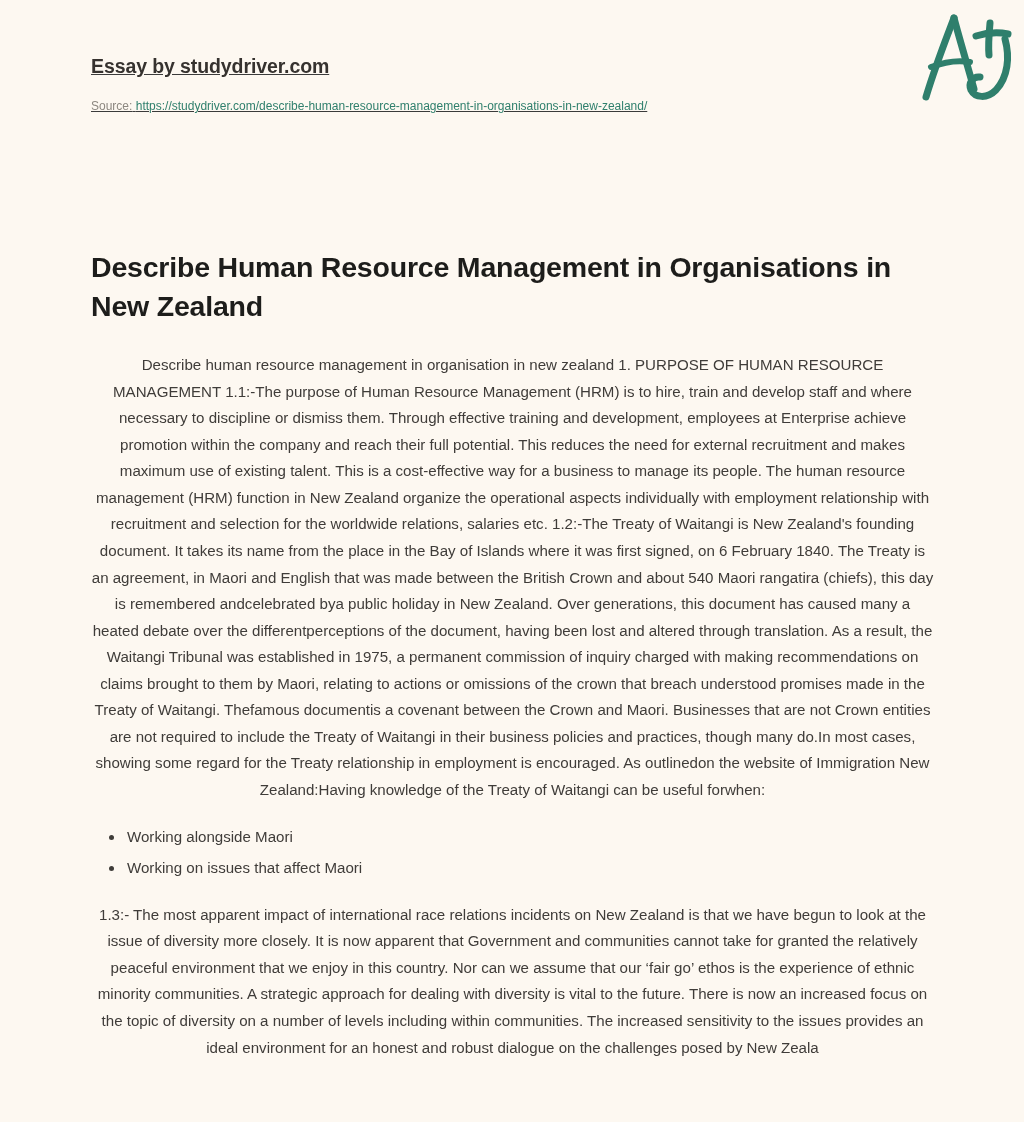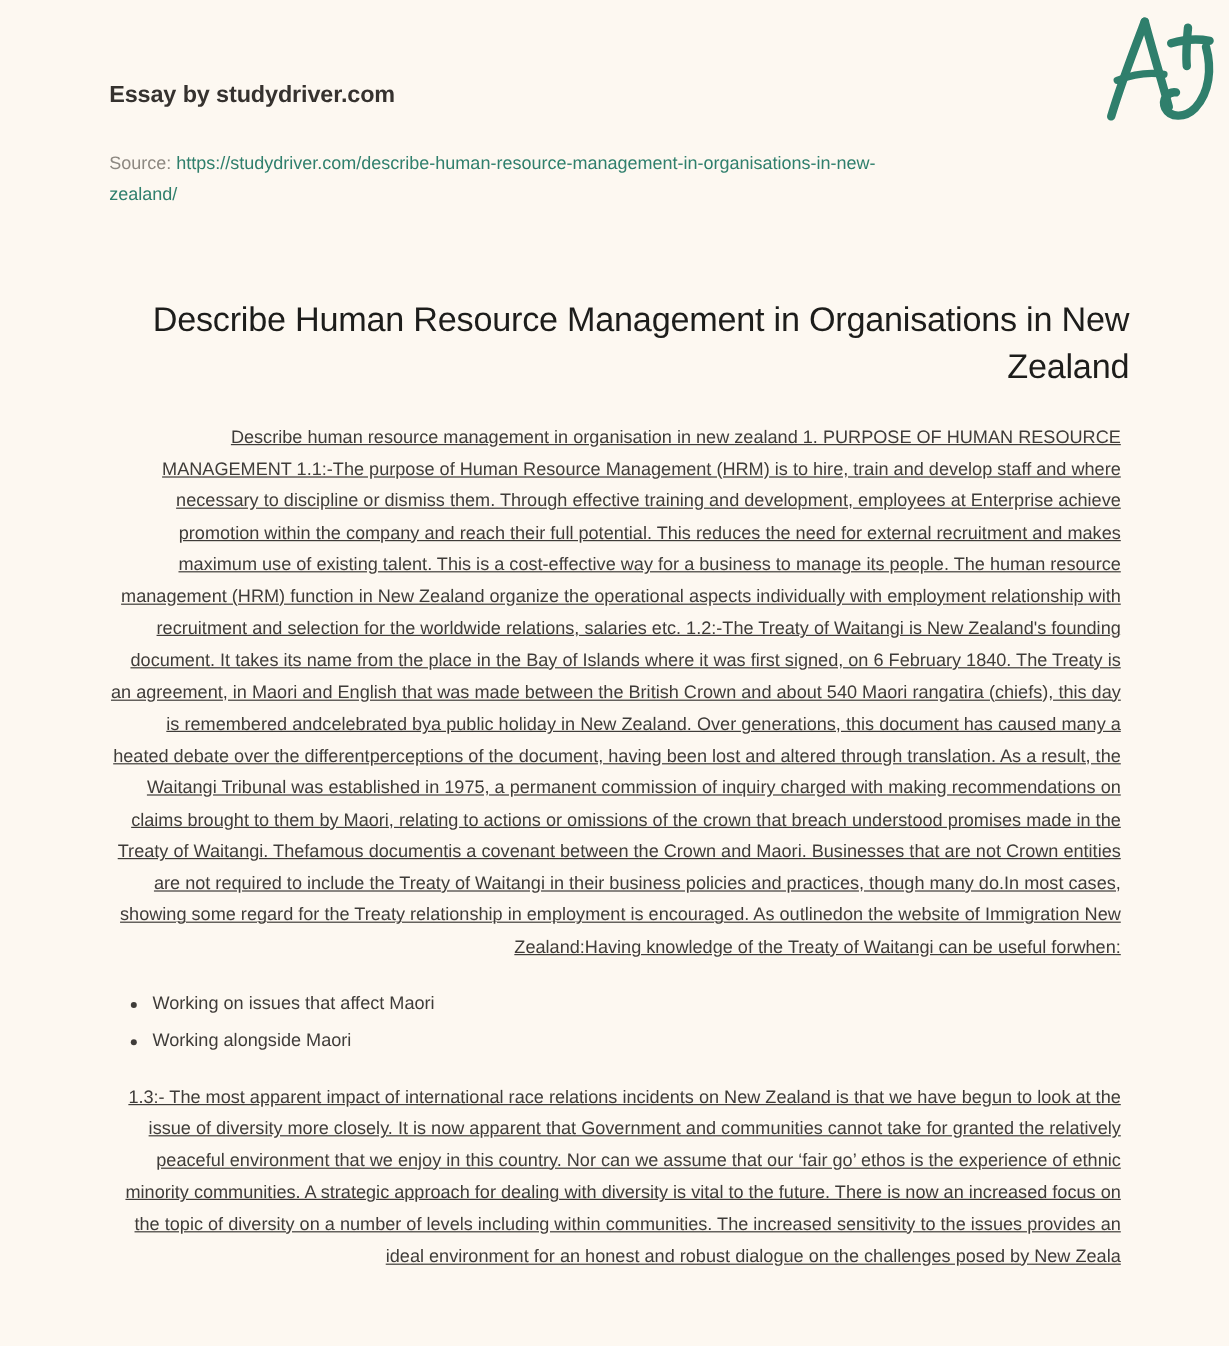--- a/index.html
+++ b/index.html
@@ -28,11 +28,12 @@
   .site-header {
     position: absolute;
     left: 91px;
-    top: 68px;
+    top: 55px;
     width: 842px;
     display: flex;
     align-items: flex-end;
     justify-content: space-between;
+    text-decoration: underline;
   }
 
   .header-left {

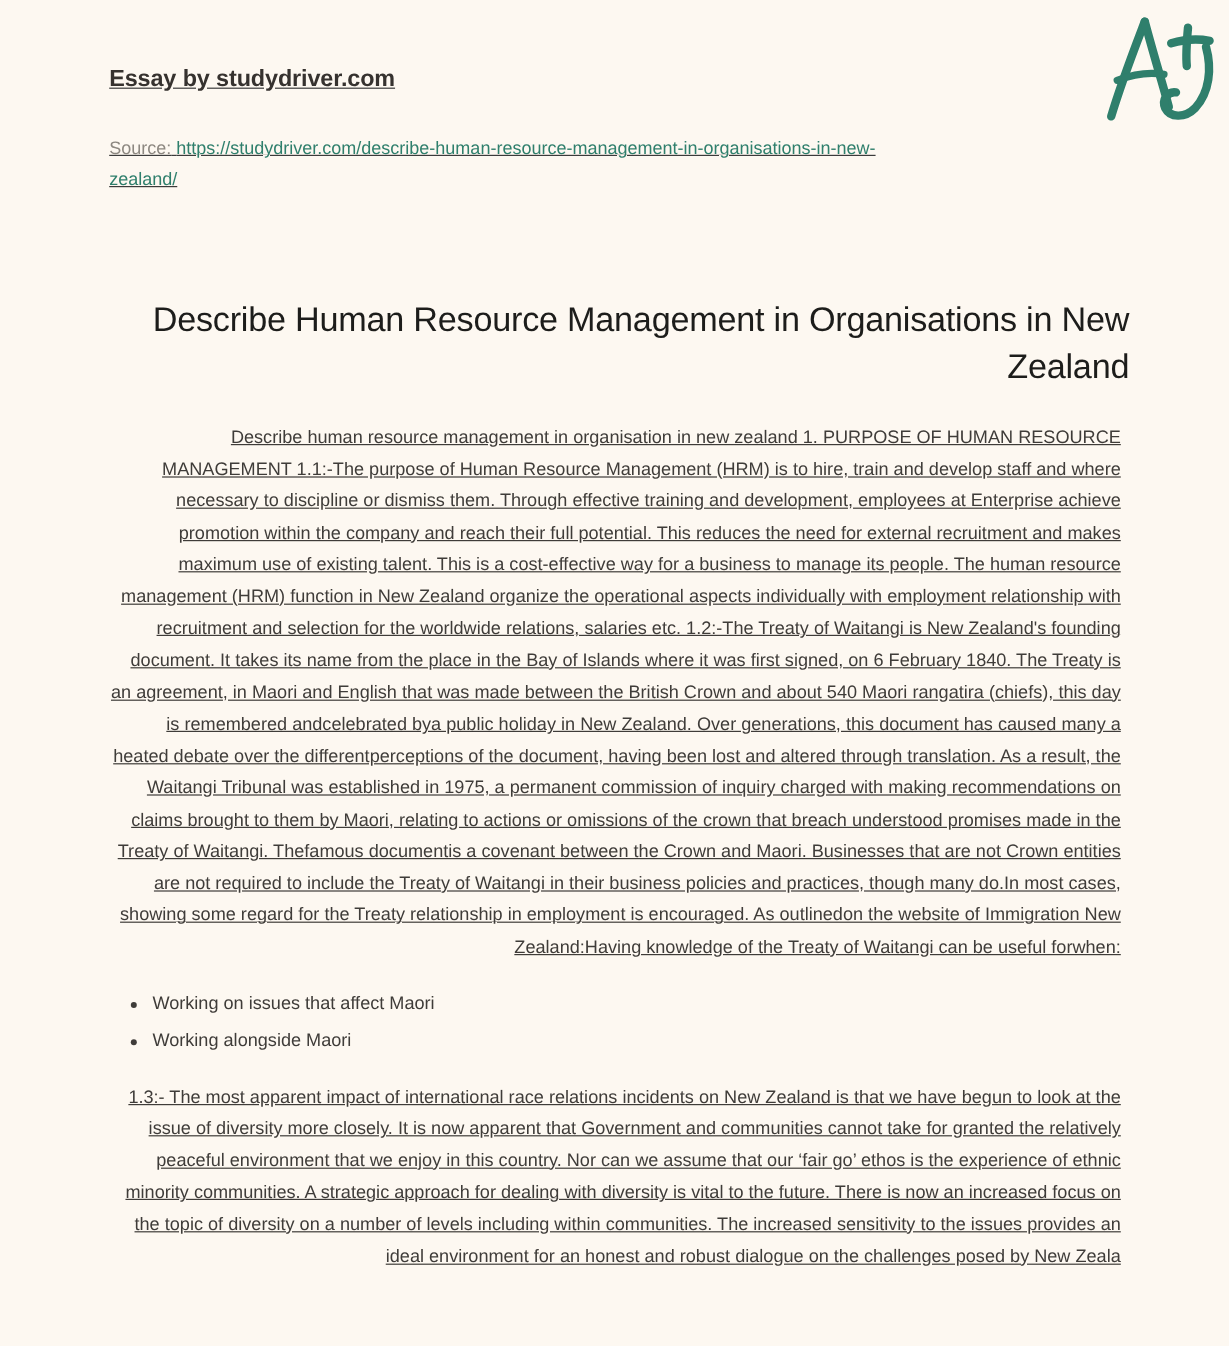--- a/index.html
+++ b/index.html
@@ -50,8 +50,8 @@
   }
 
   .source-line {
-    margin-top: 33px;
-    font-size: 15px;
+    margin-top: 18px;
+    font-size: 12px;
     line-height: 1.72;
     color: #8d8881;
     max-width: 660px;

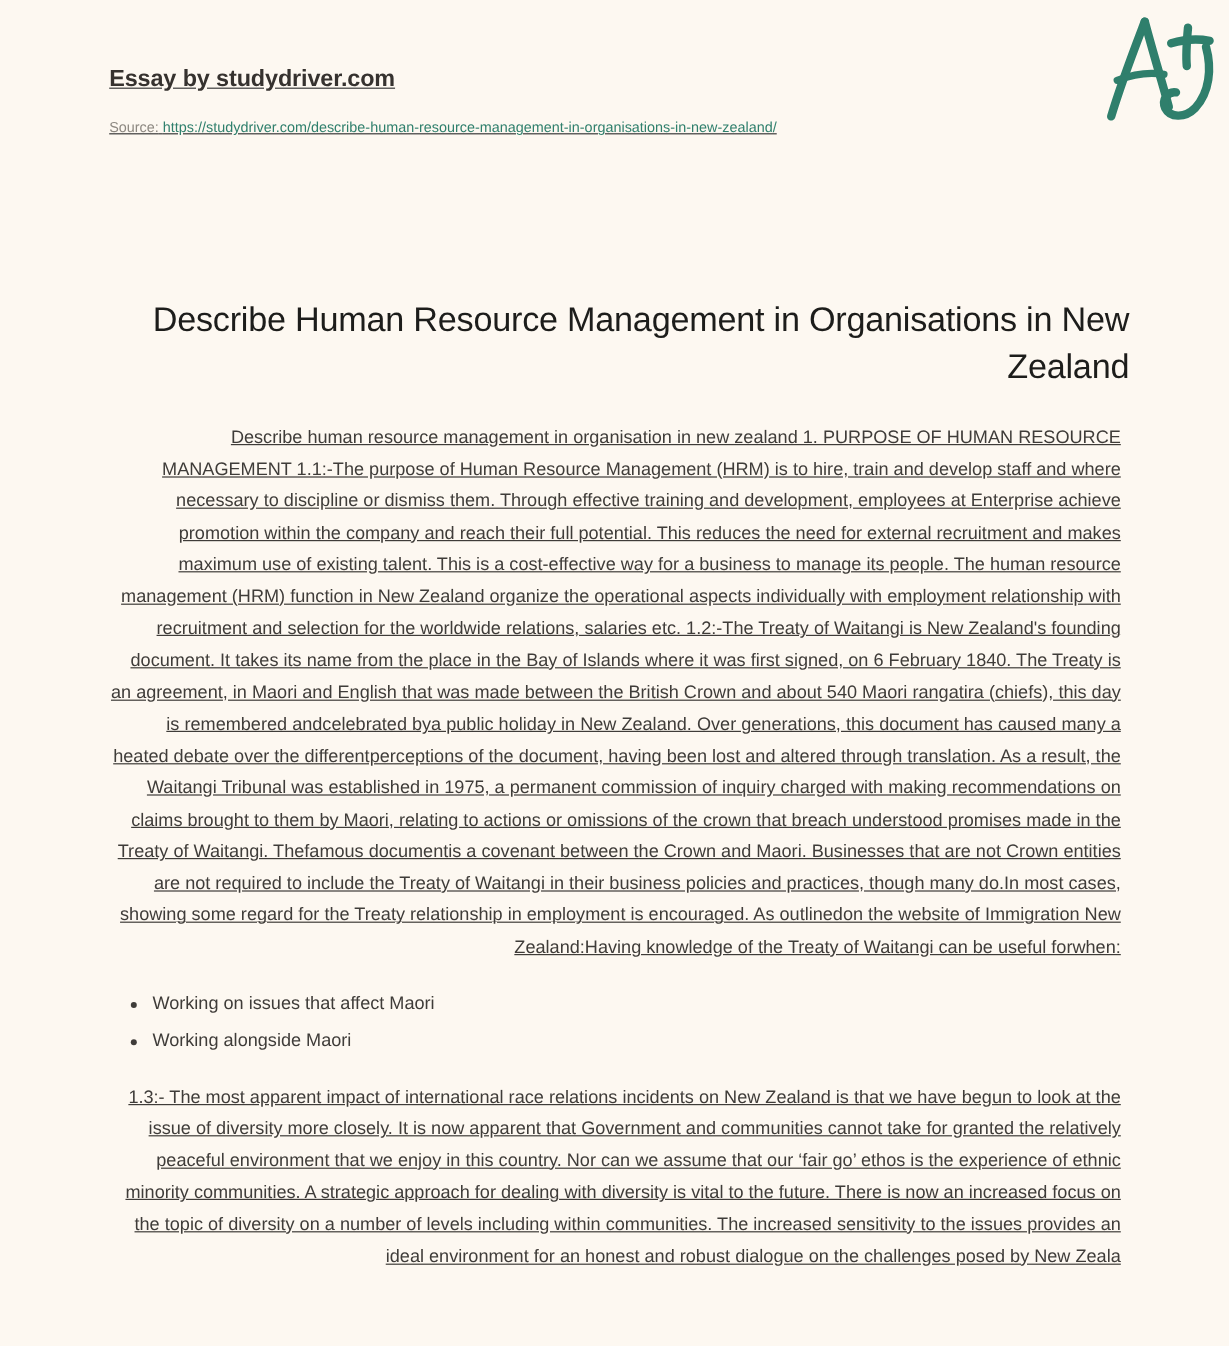--- a/index.html
+++ b/index.html
@@ -86,11 +86,10 @@
     width: 850px;
     margin: 0;
     font-size: 28.5px;
-    font-weight: normal;
+    font-weight: bold;
     line-height: 1.36;
     letter-spacing: -0.2px;
     color: #1d1d1b;
-    text-align: right;
   }
 
   

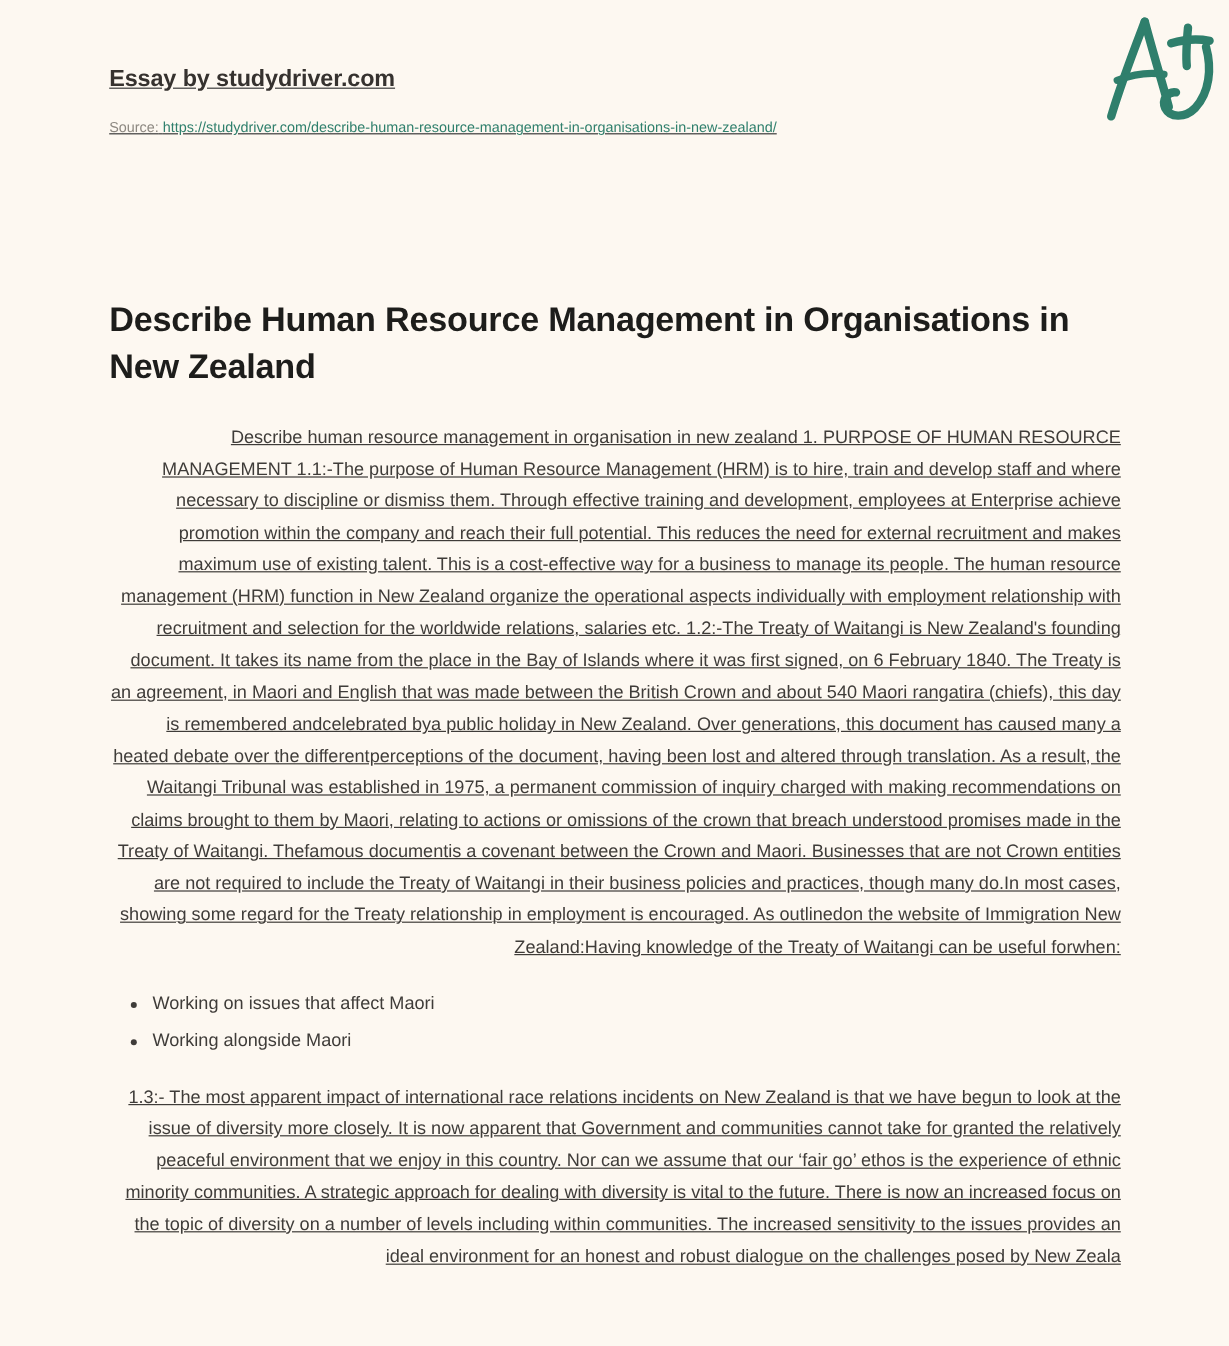--- a/index.html
+++ b/index.html
@@ -105,8 +105,7 @@
     font-size: 15.1px;
     line-height: 1.76;
     color: #3f3c39;
-    text-align: right;
-    text-decoration: underline;
+    text-align: center;
   }
 
   .doc-body ul {

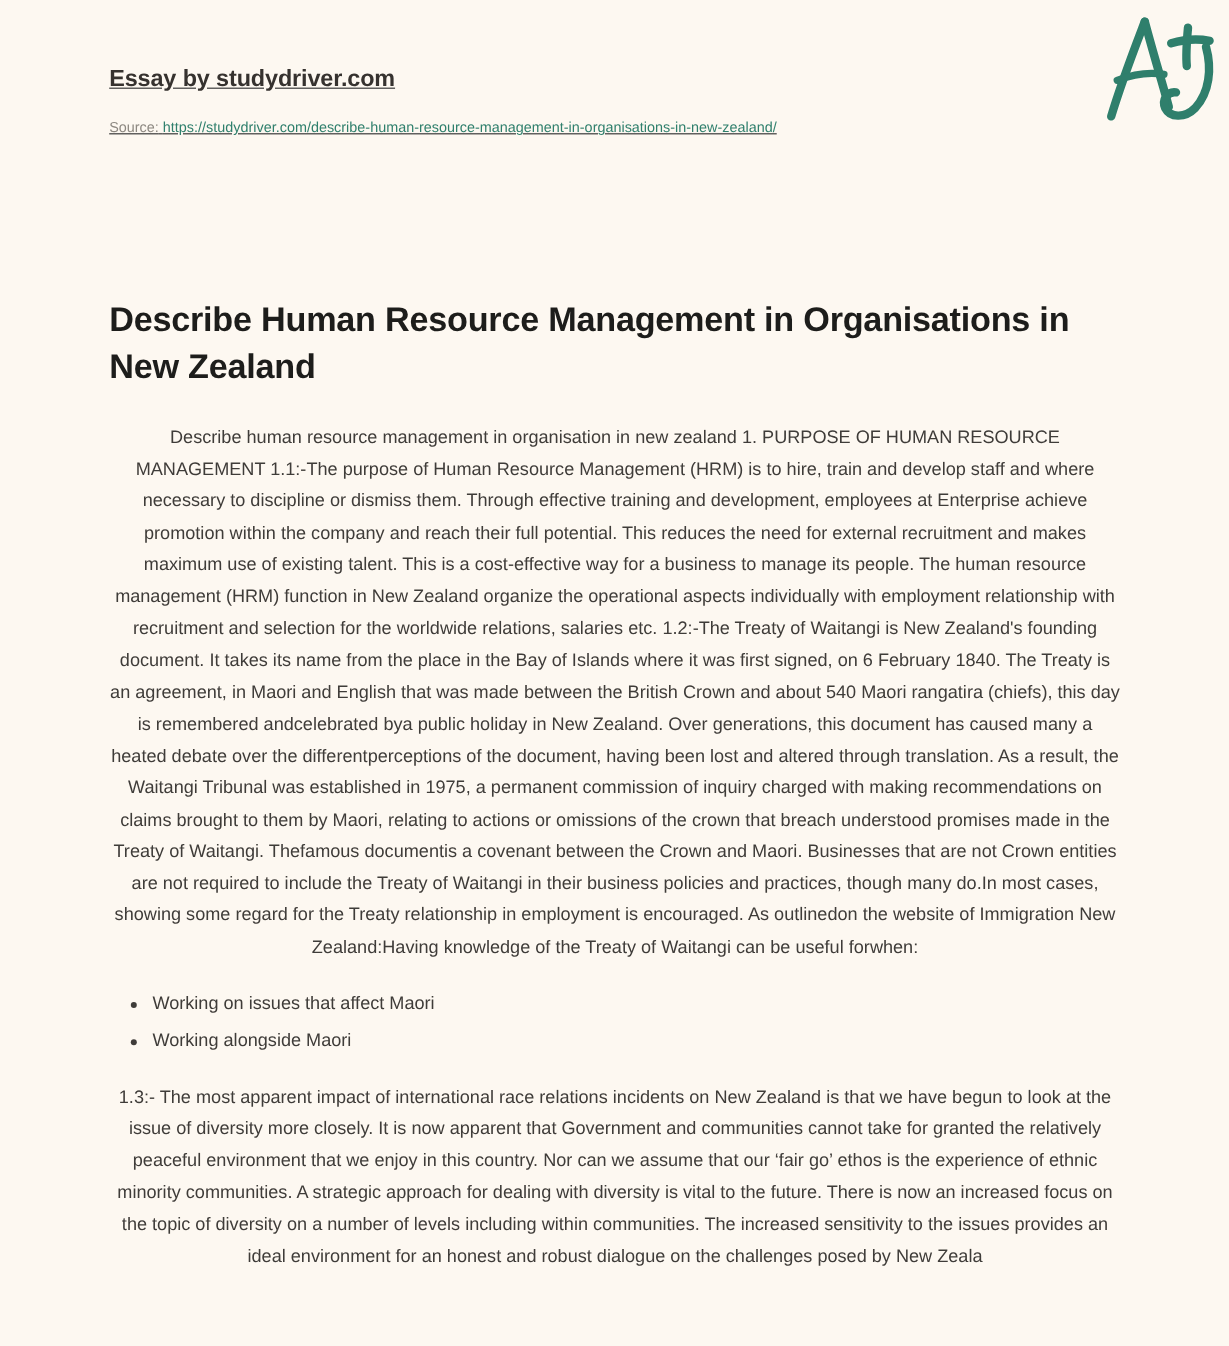--- a/index.html
+++ b/index.html
@@ -175,8 +175,8 @@
     <p>Describe human resource management in organisation in new zealand 1. PURPOSE OF HUMAN RESOURCE MANAGEMENT 1.1:-The purpose of Human Resource Management (HRM) is to hire, train and develop staff and where necessary to discipline or dismiss them. Through effective training and development, employees at Enterprise achieve promotion within the company and reach their full potential. This reduces the need for external recruitment and makes maximum use of existing talent. This is a cost-effective way for a business to manage its people. The human resource management (HRM) function in New Zealand organize the operational aspects individually with employment relationship with recruitment and selection for the worldwide relations, salaries etc. 1.2:-The Treaty of Waitangi is New Zealand's founding document. It takes its name from the place in the Bay of Islands where it was first signed, on 6 February 1840. The Treaty is an agreement, in Maori and English that was made between the British Crown and about 540 Maori rangatira (chiefs), this day is remembered andcelebrated bya public holiday in New Zealand. Over generations, this document has caused many a heated debate over the differentperceptions of the document, having been lost and altered through translation. As a result, the Waitangi Tribunal was established in 1975, a permanent commission of inquiry charged with making recommendations on claims brought to them by Maori, relating to actions or omissions of the crown that breach understood promises made in the Treaty of Waitangi. Thefamous documentis a covenant between the Crown and Maori. Businesses that are not Crown entities are not required to include the Treaty of Waitangi in their business policies and practices, though many do.In most cases, showing some regard for the Treaty relationship in employment is encouraged. As outlinedon the website of Immigration New Zealand:Having knowledge of the Treaty of Waitangi can be useful forwhen:</p>
 
     <ul>
+      <li>Working alongside Maori</li>
       <li>Working on issues that affect Maori</li>
-      <li>Working alongside Maori</li>
     </ul>
 
     <p>1.3:- The most apparent impact of international race relations incidents on New Zealand is that we have begun to look at the issue of diversity more closely. It is now apparent that Government and communities cannot take for granted the relatively peaceful environment that we enjoy in this country. Nor can we assume that our ‘fair go’ ethos is the experience of ethnic minority communities. A strategic approach for dealing with diversity is vital to the future. There is now an increased focus on the topic of diversity on a number of levels including within communities. The increased sensitivity to the issues provides an ideal environment for an honest and robust dialogue on the challenges posed by New Zeala</p>

